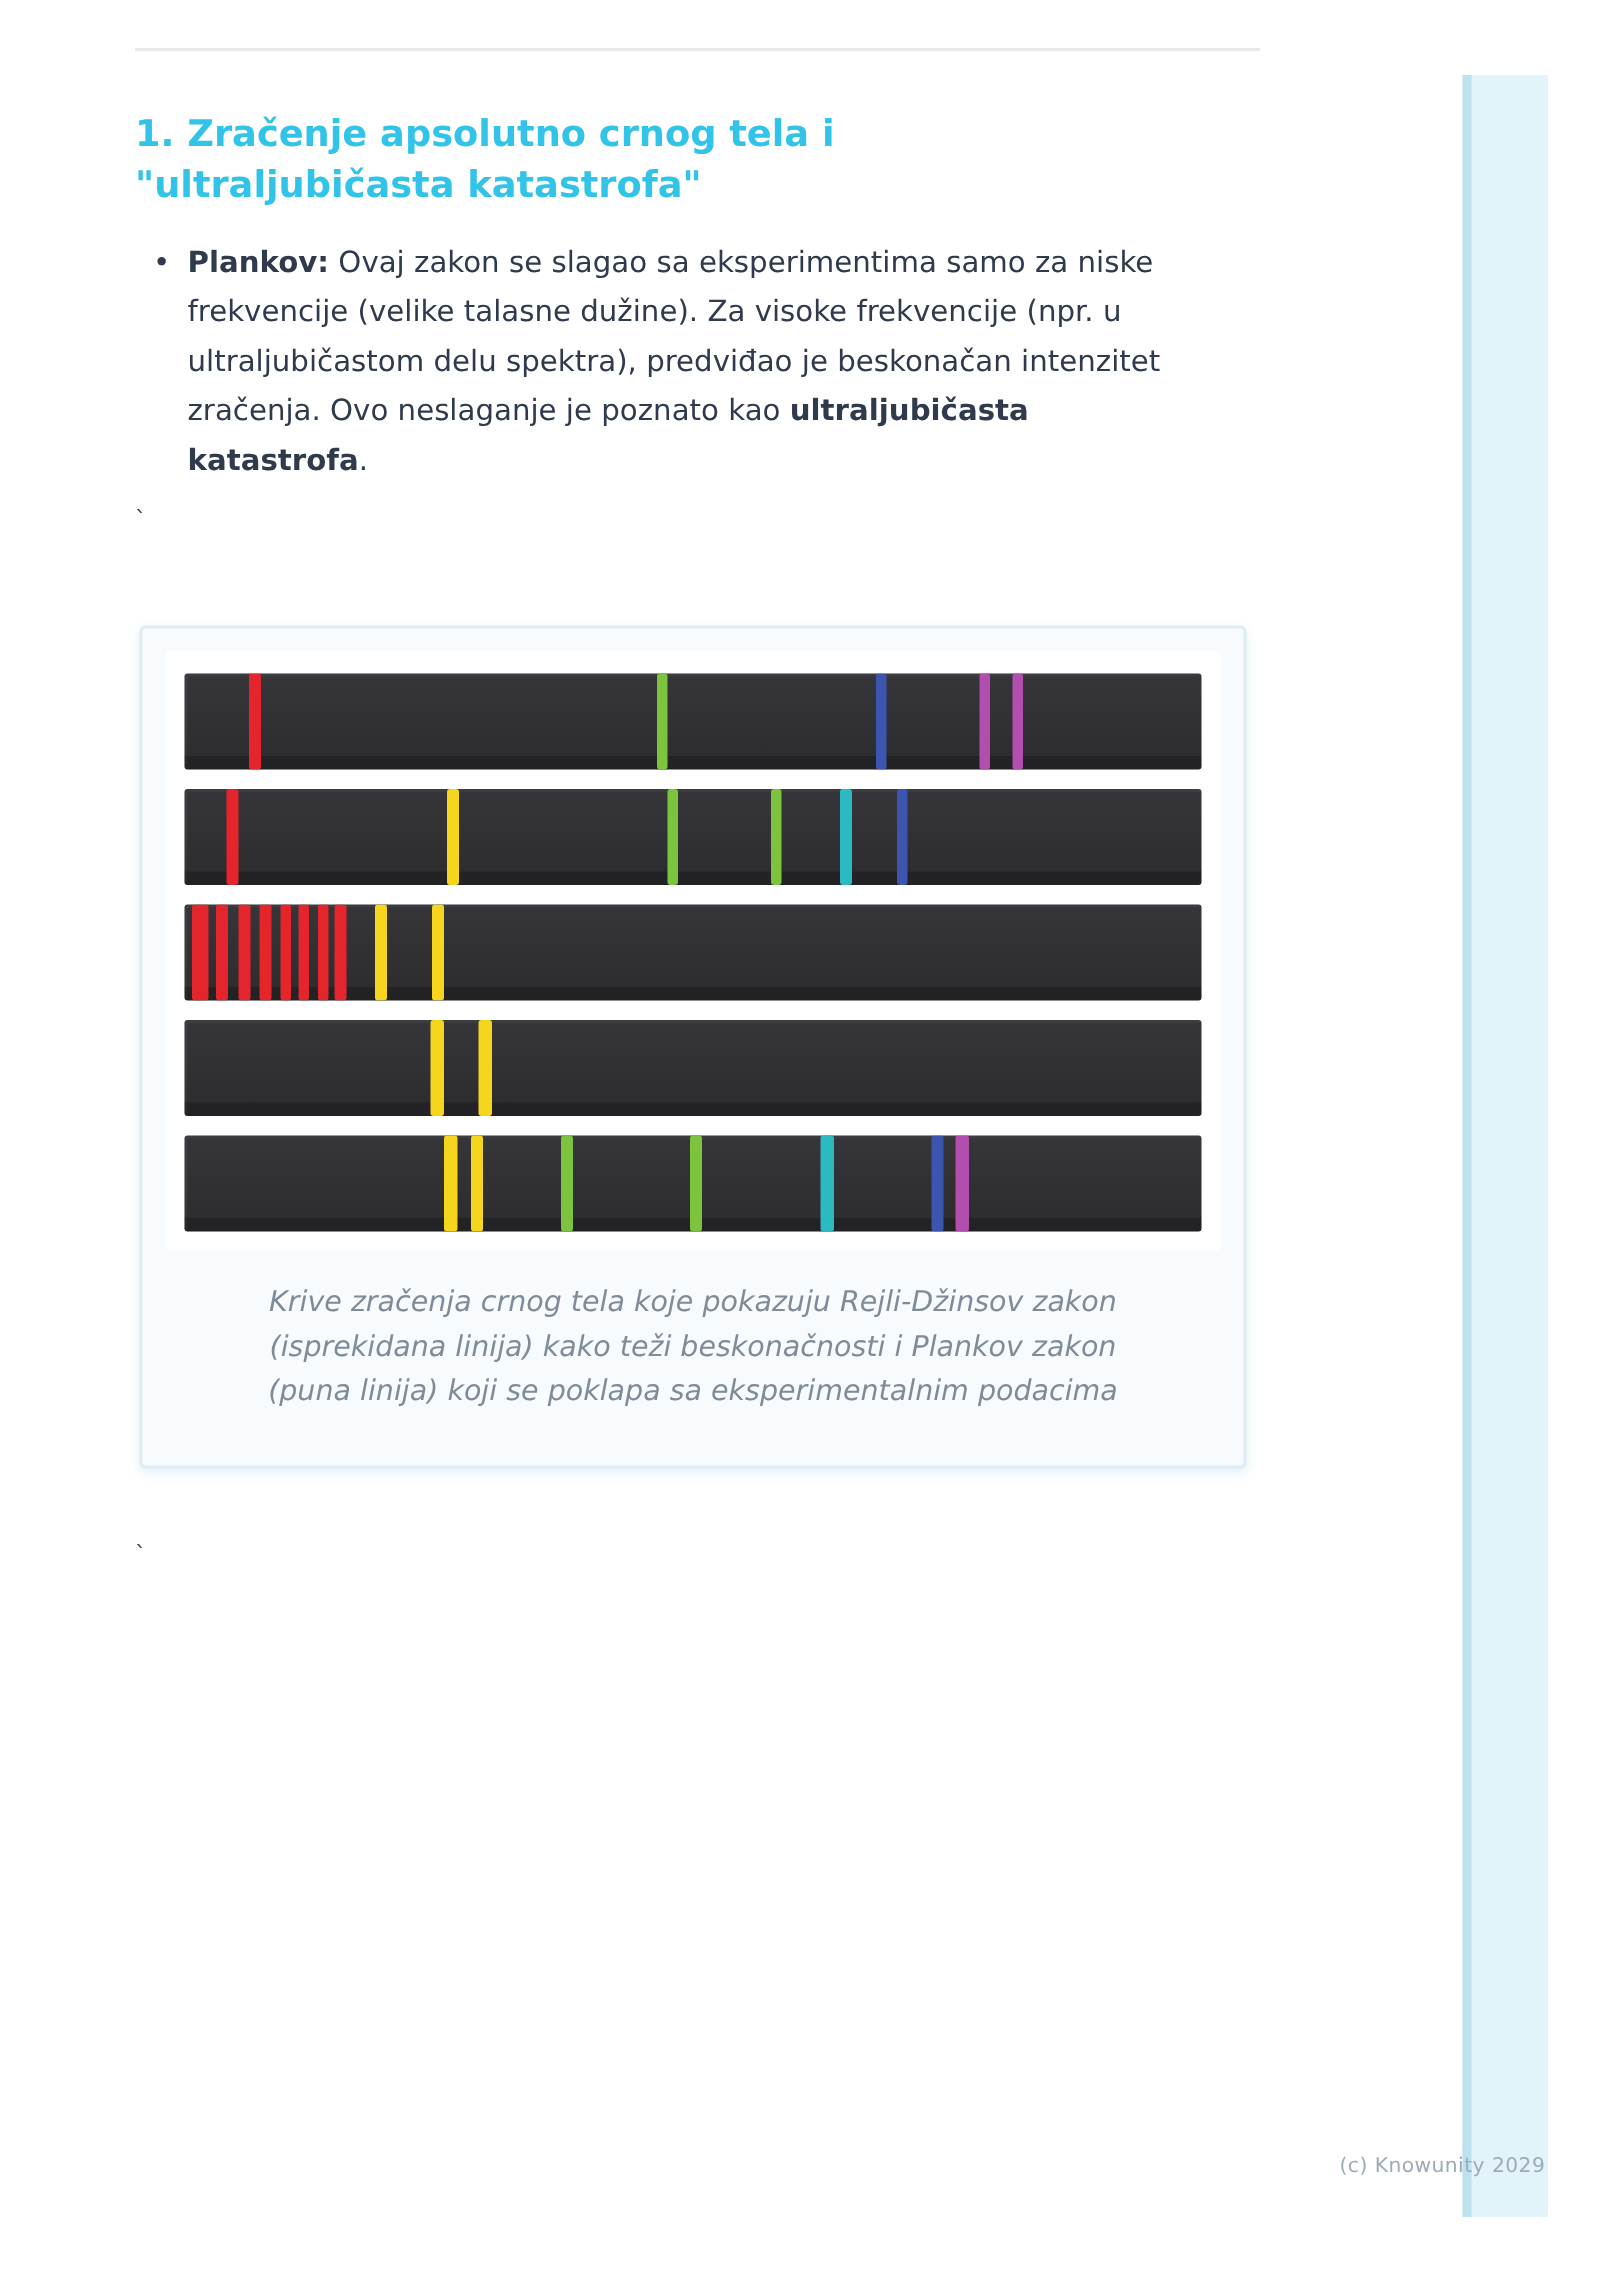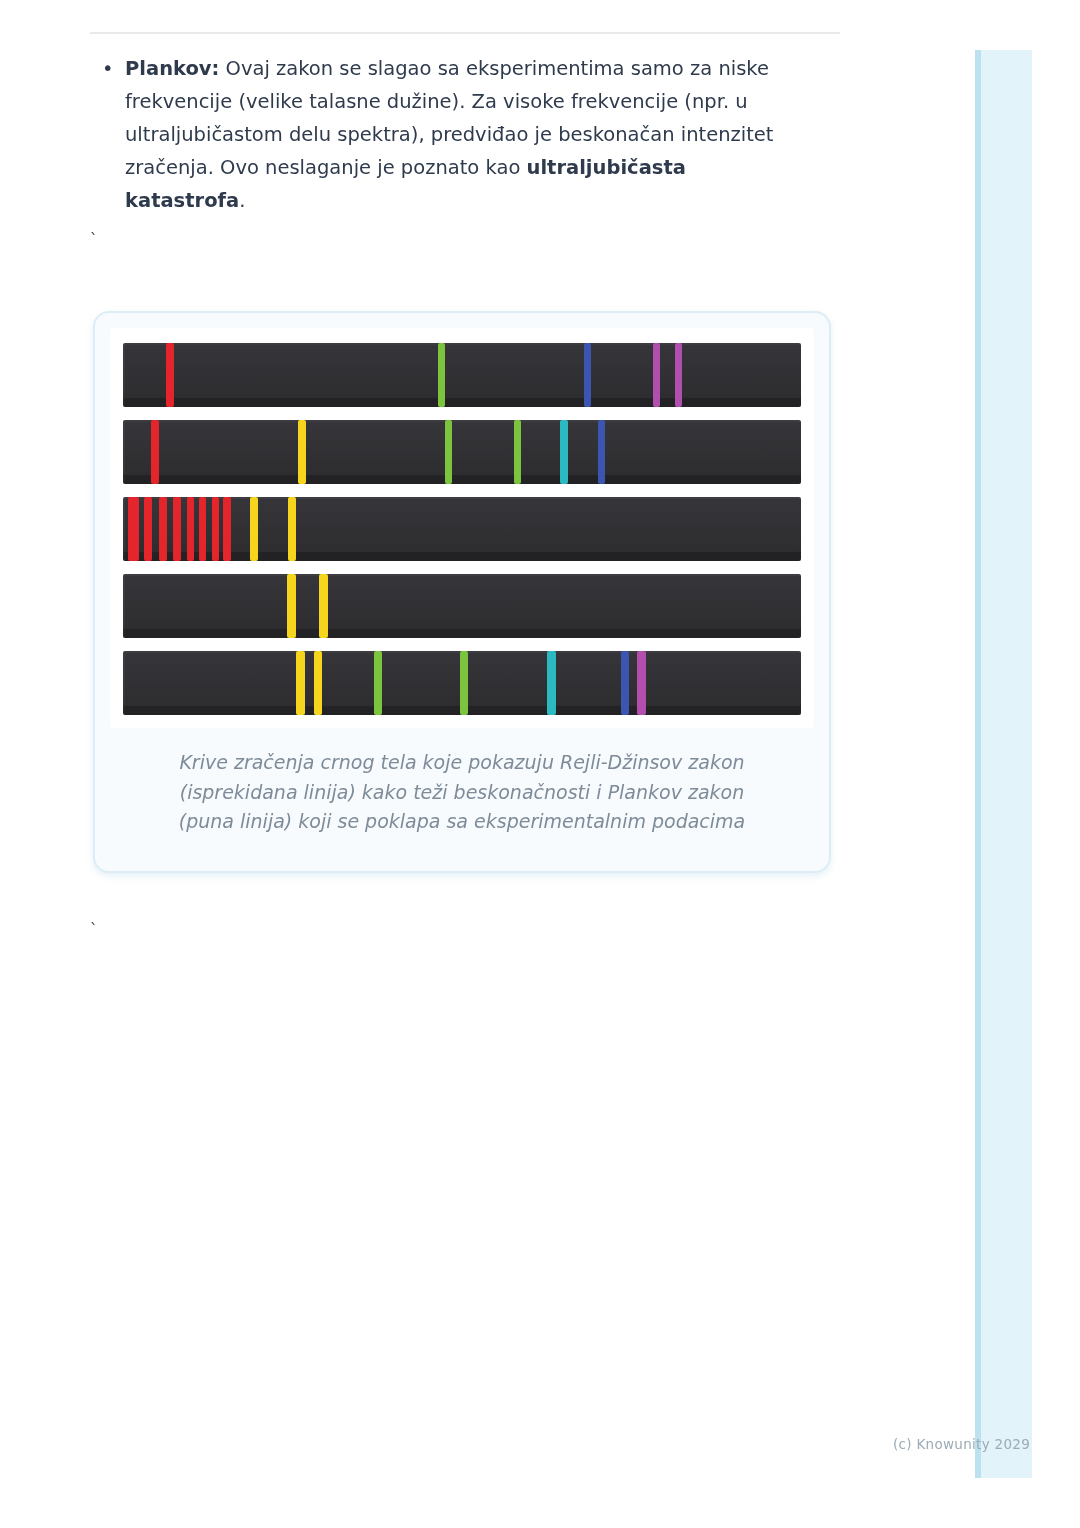--- a/index.html
+++ b/index.html
@@ -100,6 +100,7 @@
   <hr class="divider">
 
 
+  <h3 class="sub-title">1. Zračenje apsolutno crnog tela i "ultraljubičasta katastrofa"</h3>
 
 
   <div class="bullet-item">

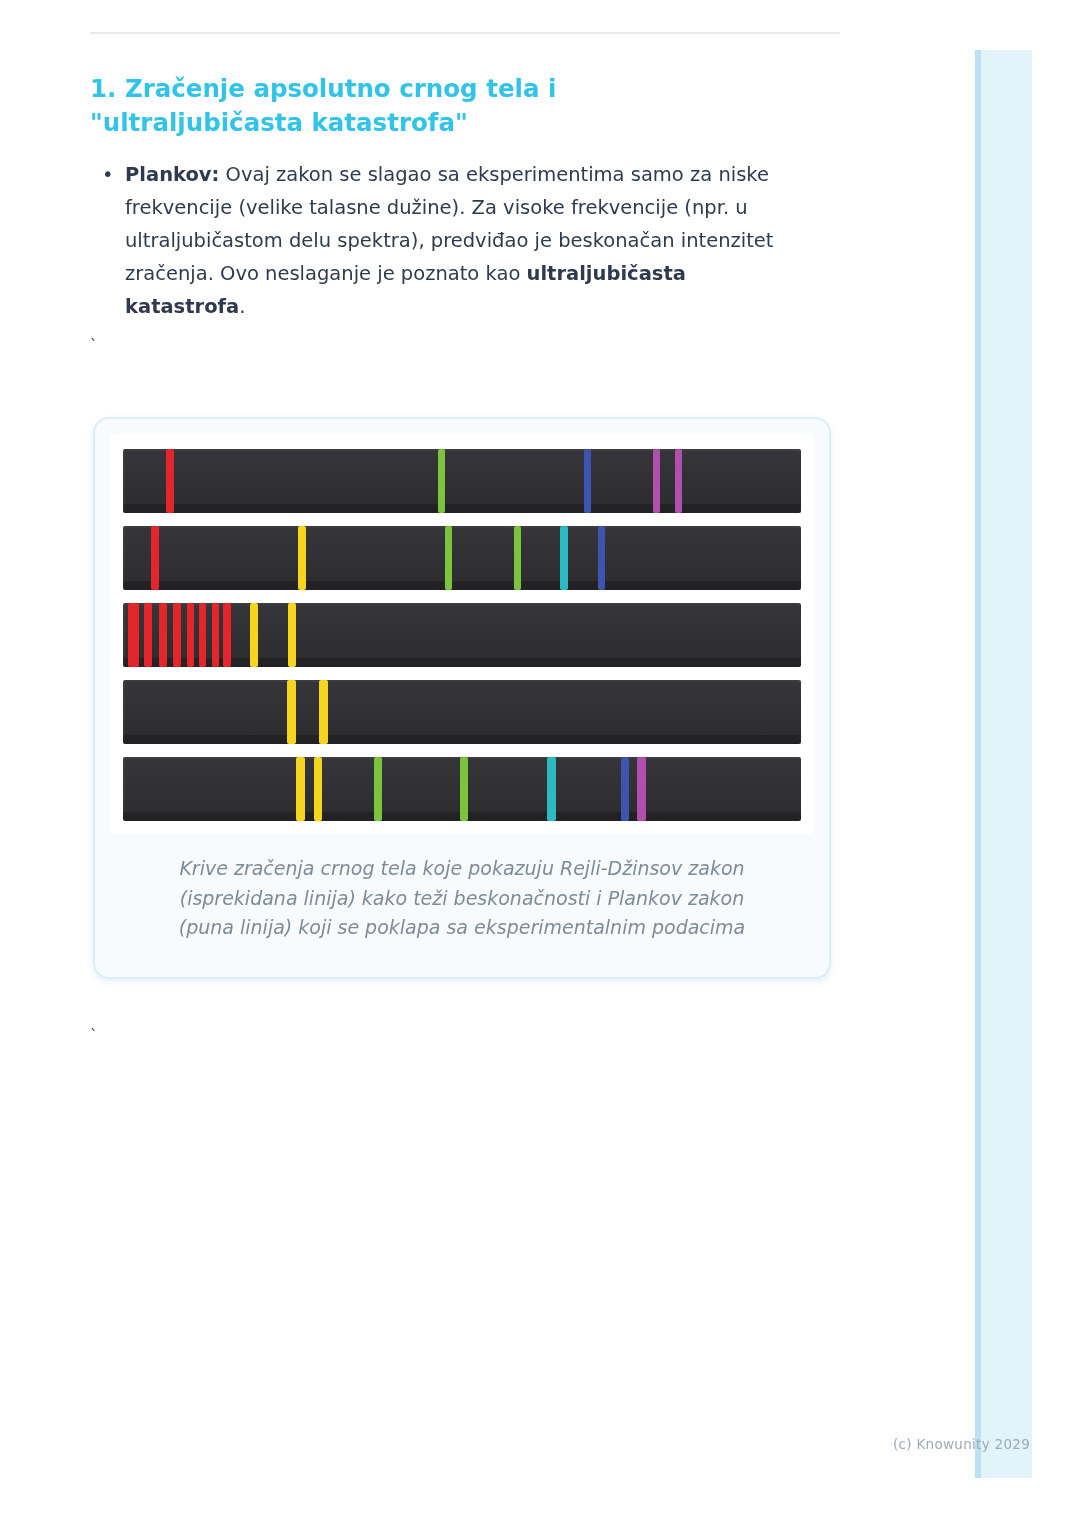--- a/index.html
+++ b/index.html
@@ -62,7 +62,7 @@
 
   .figure-card {
     margin:56px 0 0 3px; width:738px;
-    border:2px solid #ddedf5; border-radius:16px;
+    border:2px solid #ddedf5; border-radius:4px;
     background:#f7fbfd;
     box-shadow:0 3px 7px rgba(170,205,225,0.30);
     padding:15px 15px 34px 15px;

